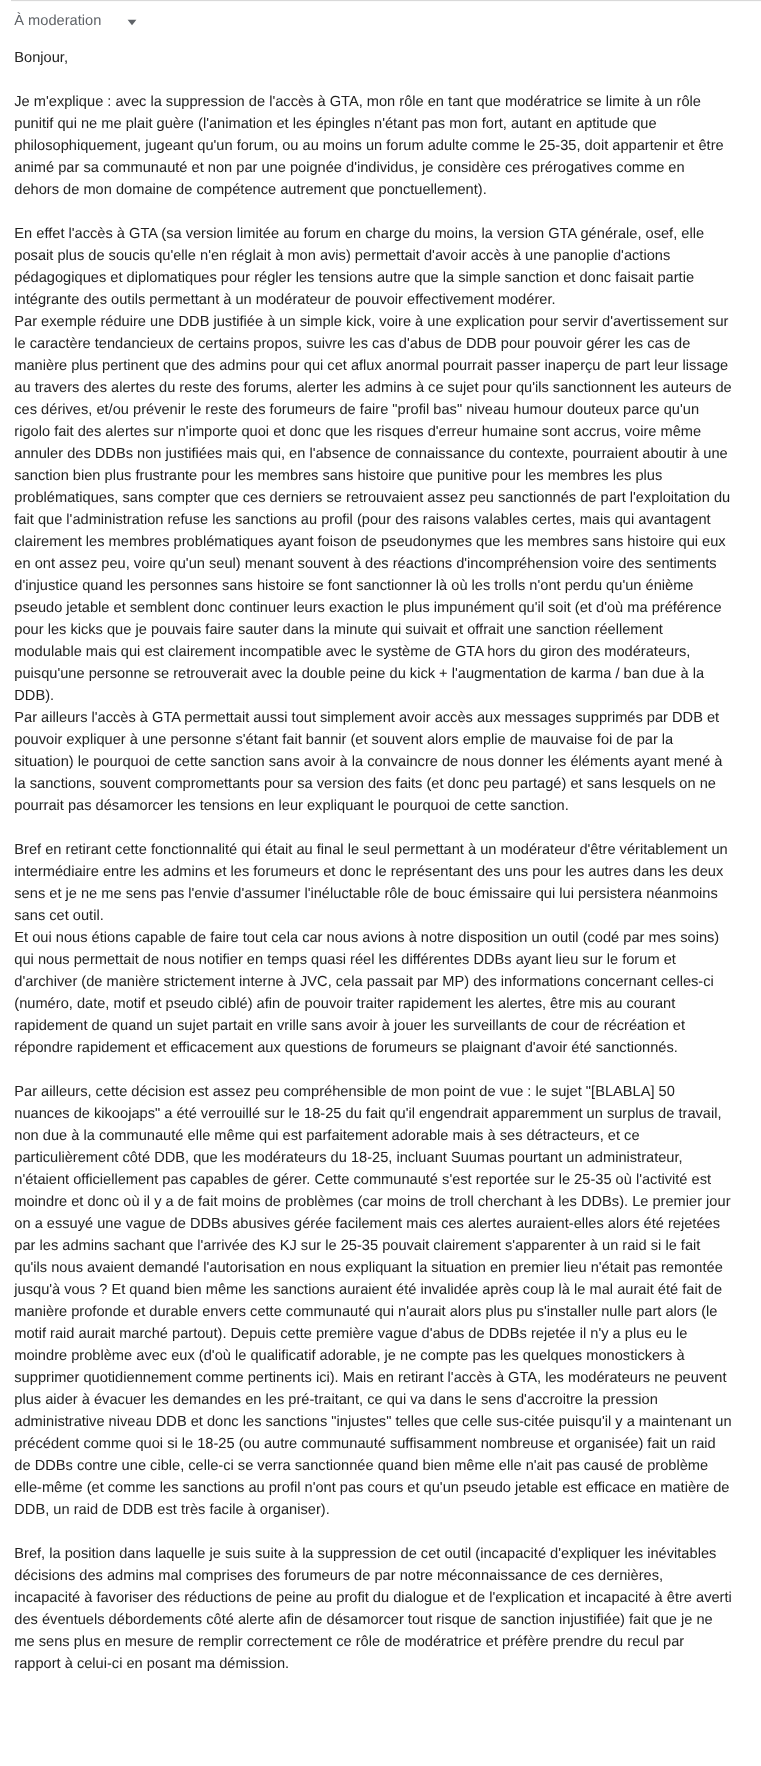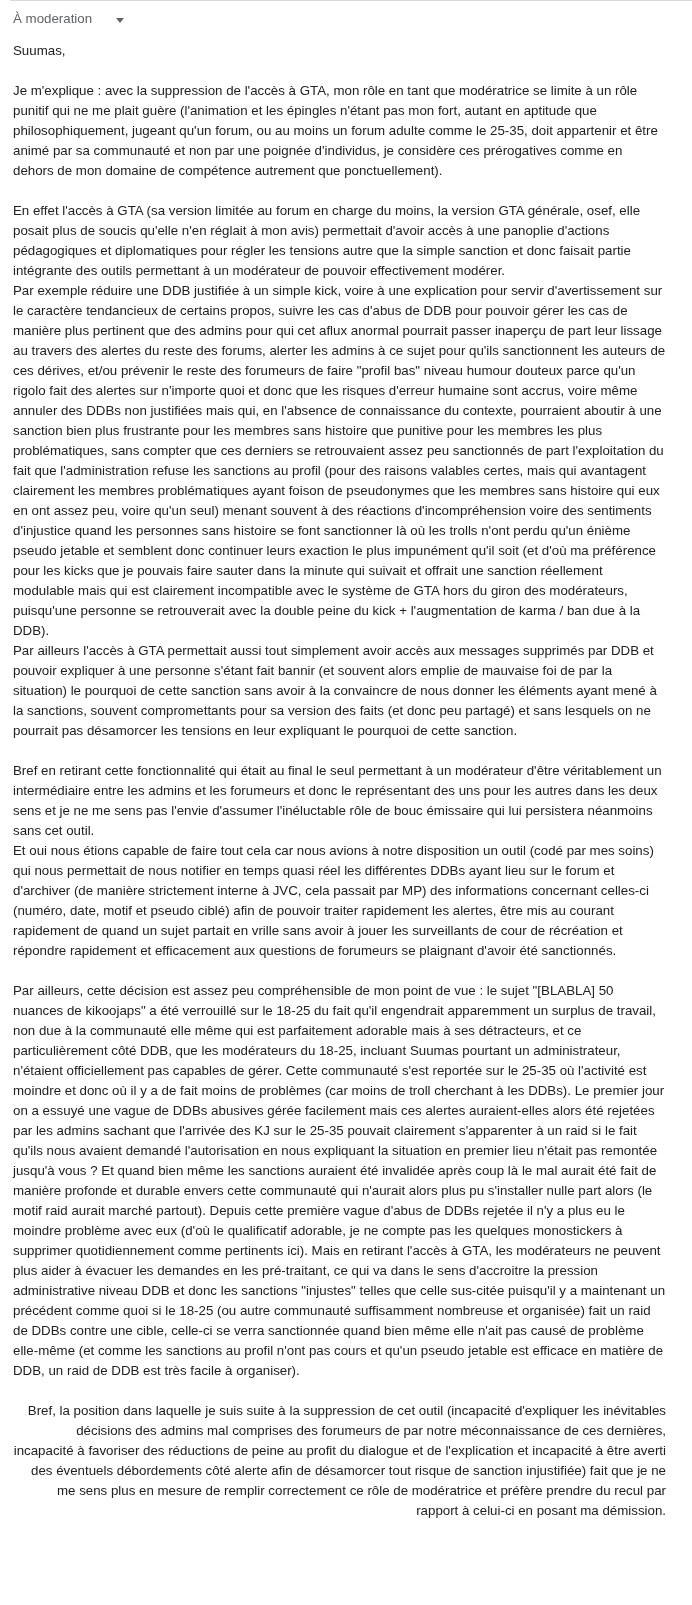--- a/index.html
+++ b/index.html
@@ -69,7 +69,7 @@
   </div>
 
   <div class="email-body">
-    <div class="para">Suumas,</div>
+    <div class="para">Bonjour,</div>
       <div class="para">Je m'explique : avec la suppression de l'accès à GTA, mon rôle en tant que modératrice se limite à un rôle punitif qui ne me plait guère (l'animation et les épingles n'étant pas mon fort, autant en aptitude que philosophiquement, jugeant qu'un forum, ou au moins un forum adulte comme le 25-35, doit appartenir et être animé par sa communauté et non par une poignée d'individus, je considère ces prérogatives comme en dehors de mon domaine de compétence autrement que ponctuellement).</div>
       <div class="para">En effet l'accès à GTA (sa version limitée au forum en charge du moins, la version GTA générale, osef, elle posait plus de soucis qu'elle n'en réglait à mon avis) permettait d'avoir accès à une panoplie d'actions pédagogiques et diplomatiques pour régler les tensions autre que la simple sanction et donc faisait partie intégrante des outils permettant à un modérateur de pouvoir effectivement modérer.
 Par exemple réduire une DDB justifiée à un simple kick, voire à une explication pour servir d'avertissement sur le caractère tendancieux de certains propos, suivre les cas d'abus de DDB pour pouvoir gérer les cas de manière plus pertinent que des admins pour qui cet aflux anormal pourrait passer inaperçu de part leur lissage au travers des alertes du reste des forums, alerter les admins à ce sujet pour qu'ils sanctionnent les auteurs de ces dérives, et/ou prévenir le reste des forumeurs de faire "profil bas" niveau humour douteux parce qu'un rigolo fait des alertes sur n'importe quoi et donc que les risques d'erreur humaine sont accrus, voire même annuler des DDBs non justifiées mais qui, en l'absence de connaissance du contexte, pourraient aboutir à une sanction bien plus frustrante pour les membres sans histoire que punitive pour les membres les plus problématiques, sans compter que ces derniers se retrouvaient assez peu sanctionnés de part l'exploitation du fait que l'administration refuse les sanctions au profil (pour des raisons valables certes, mais qui avantagent clairement les membres problématiques ayant foison de pseudonymes que les membres sans histoire qui eux en ont assez peu, voire qu'un seul) menant souvent à des réactions d'incompréhension voire des sentiments d'injustice quand les personnes sans histoire se font sanctionner là où les trolls n'ont perdu qu'un énième pseudo jetable et semblent donc continuer leurs exaction le plus impunément qu'il soit (et d'où ma préférence pour les kicks que je pouvais faire sauter dans la minute qui suivait et offrait une sanction réellement modulable mais qui est clairement incompatible avec le système de GTA hors du giron des modérateurs, puisqu'une personne se retrouverait avec la double peine du kick + l'augmentation de karma / ban due à la DDB).

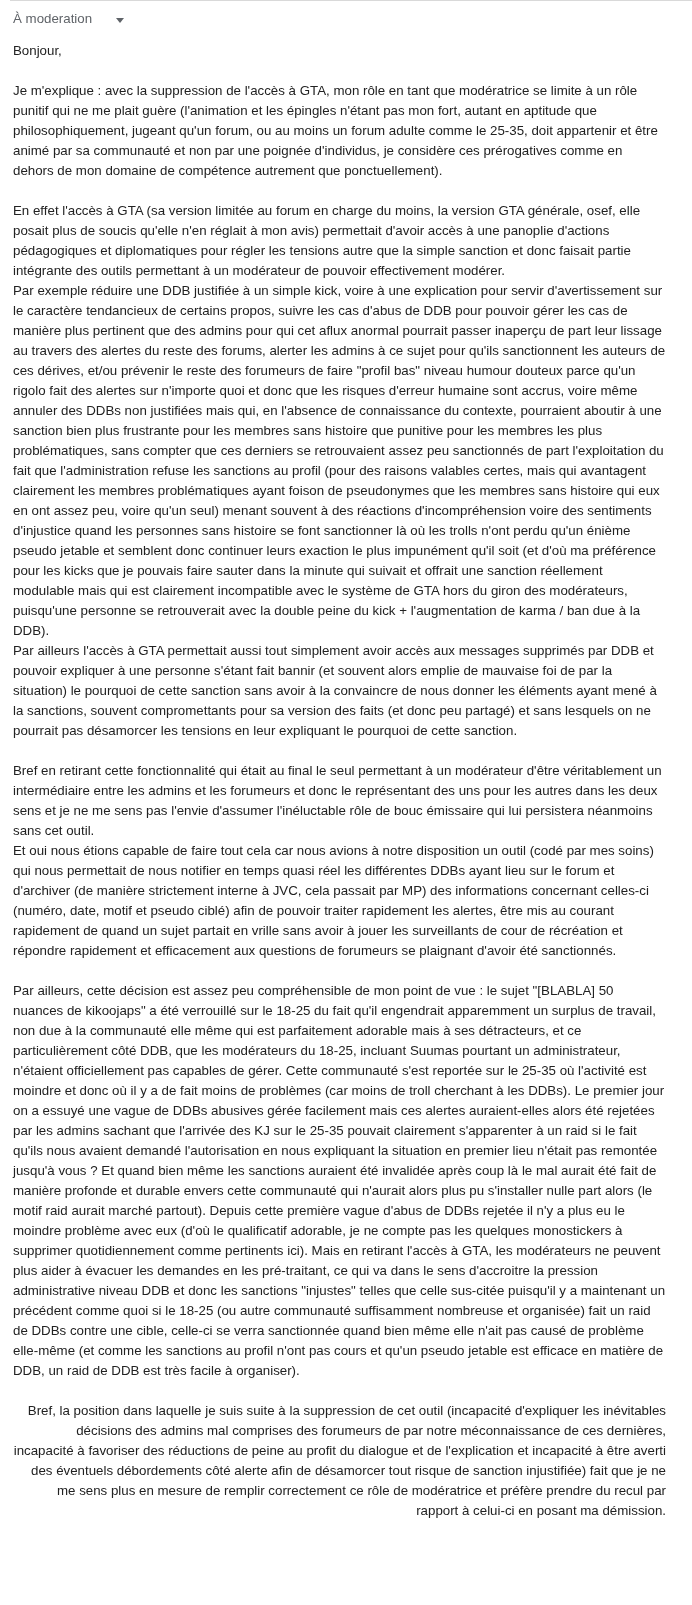--- a/index.html
+++ b/index.html
@@ -53,7 +53,6 @@
   }
   .para:last-child {
     margin-bottom: 16px;
-    text-align: right;
   }
 </style>
 </head>

